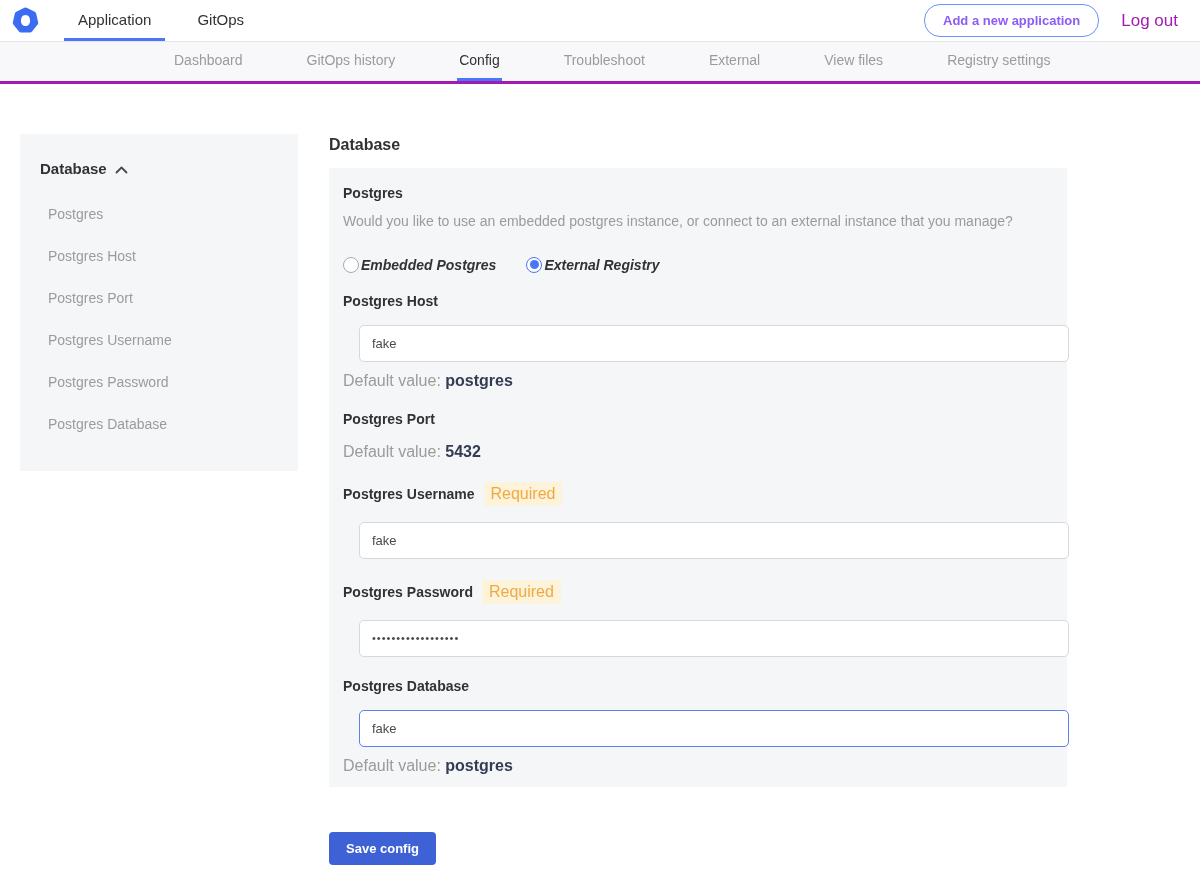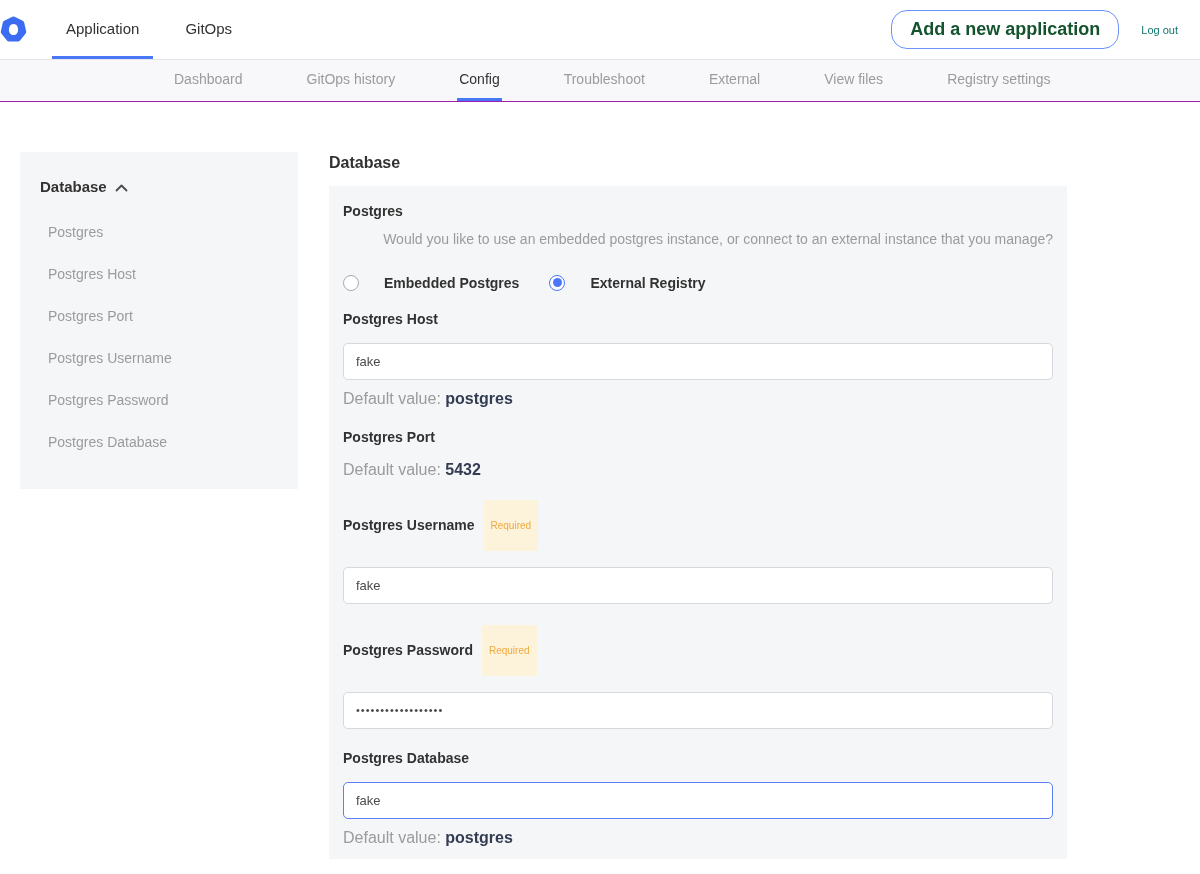--- a/index.html
+++ b/index.html
@@ -14,12 +14,12 @@
 
   
   .topbar {
-    height: 60px;
+    height: 42px;
     display: flex;
     align-items: stretch;
     border-bottom: 1px solid #e6e6e9;
     background: #fff;
-    padding-left: 0;
+    padding-left: 12px;
   }
   .logo-wrap {
     display: flex; align-items: center;

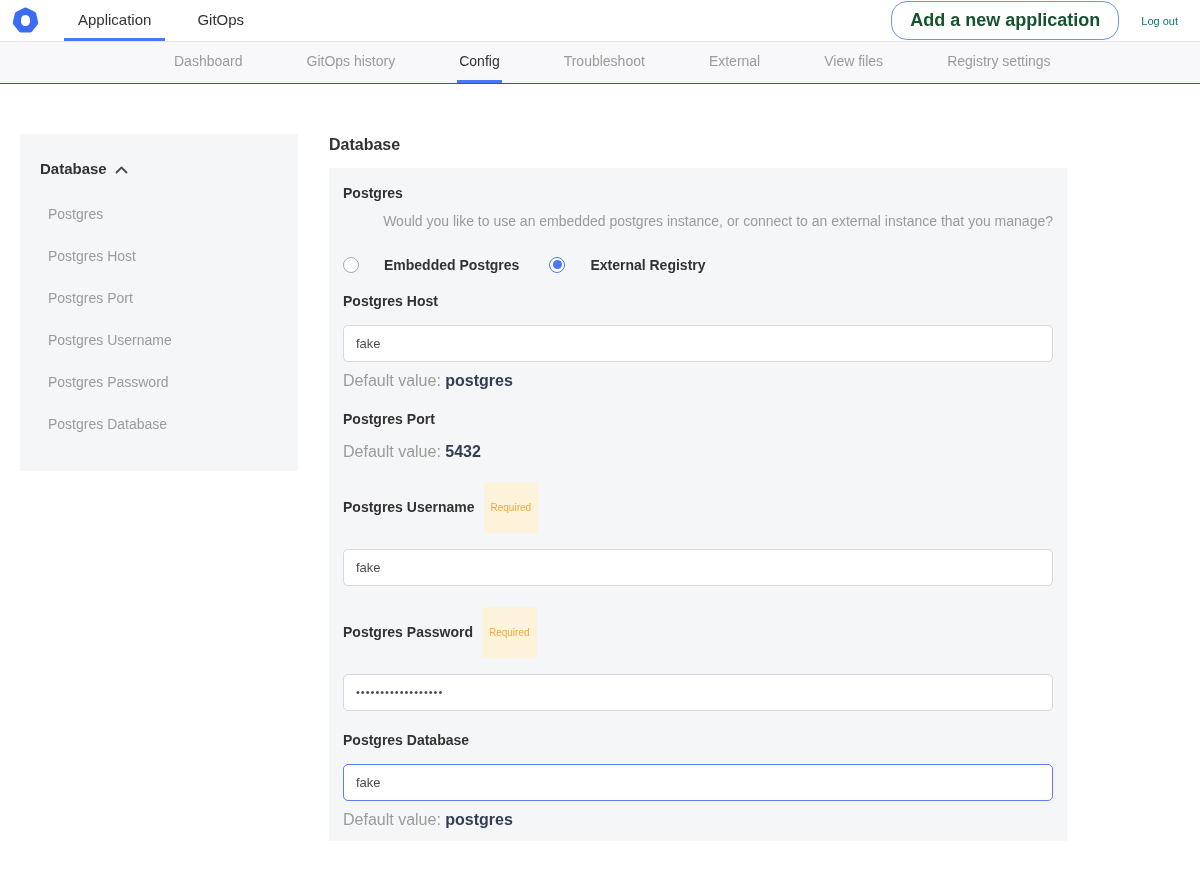--- a/index.html
+++ b/index.html
@@ -44,10 +44,10 @@
   }
   .pill-btn {
     border: 1px solid #6b93f8;
-    color: #14532d;
+    color: #8b5cf6;
     background: #fff;
     font-weight: bold;
-    font-size: 18px;
+    font-size: 13px;
     border-radius: 16px;
     padding: 8px 18px;
     cursor: pointer;

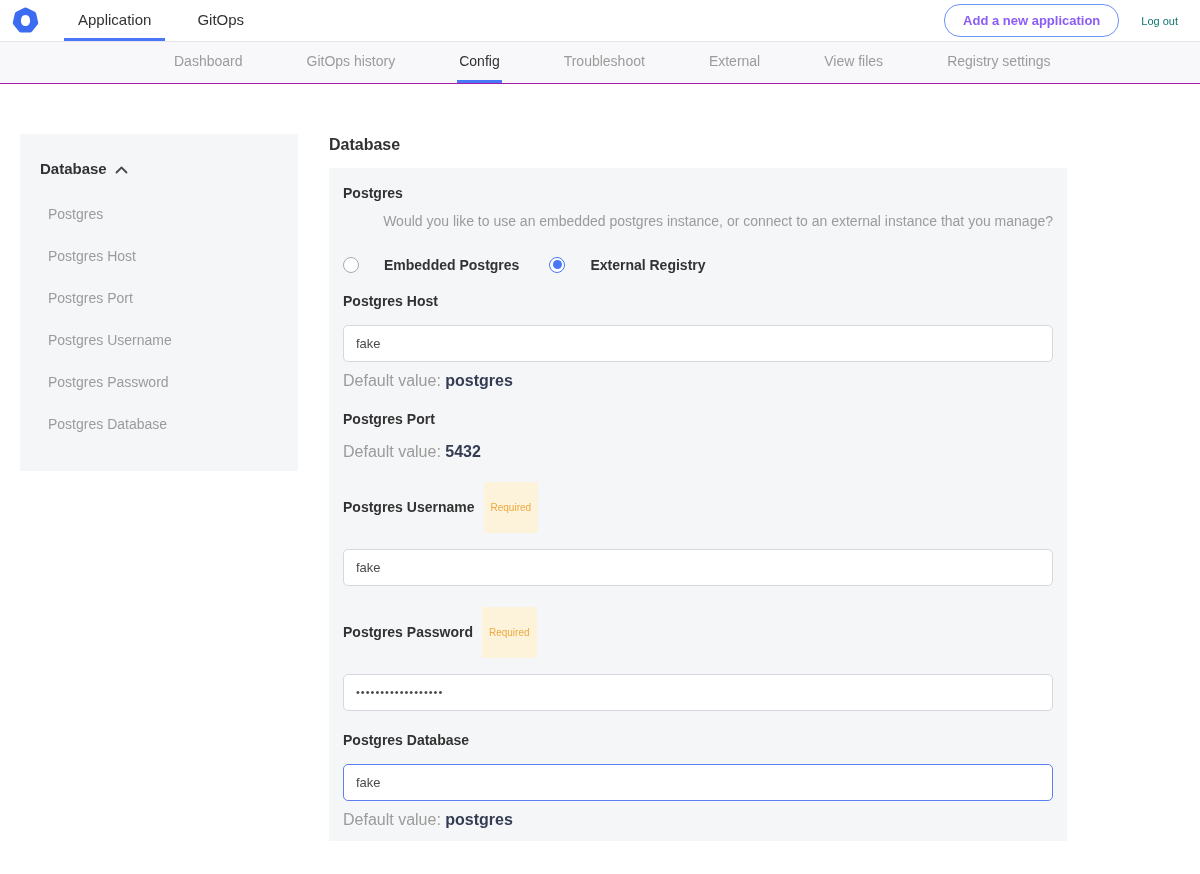--- a/index.html
+++ b/index.html
@@ -53,7 +53,7 @@
     cursor: pointer;
     font-family: inherit;
   }
-  .logout { font-size: 11px; color: #0f766e; cursor: pointer; }
+  .logout { font-size: 17px; color: #a21caf; cursor: pointer; }
 
   
   .subnav {

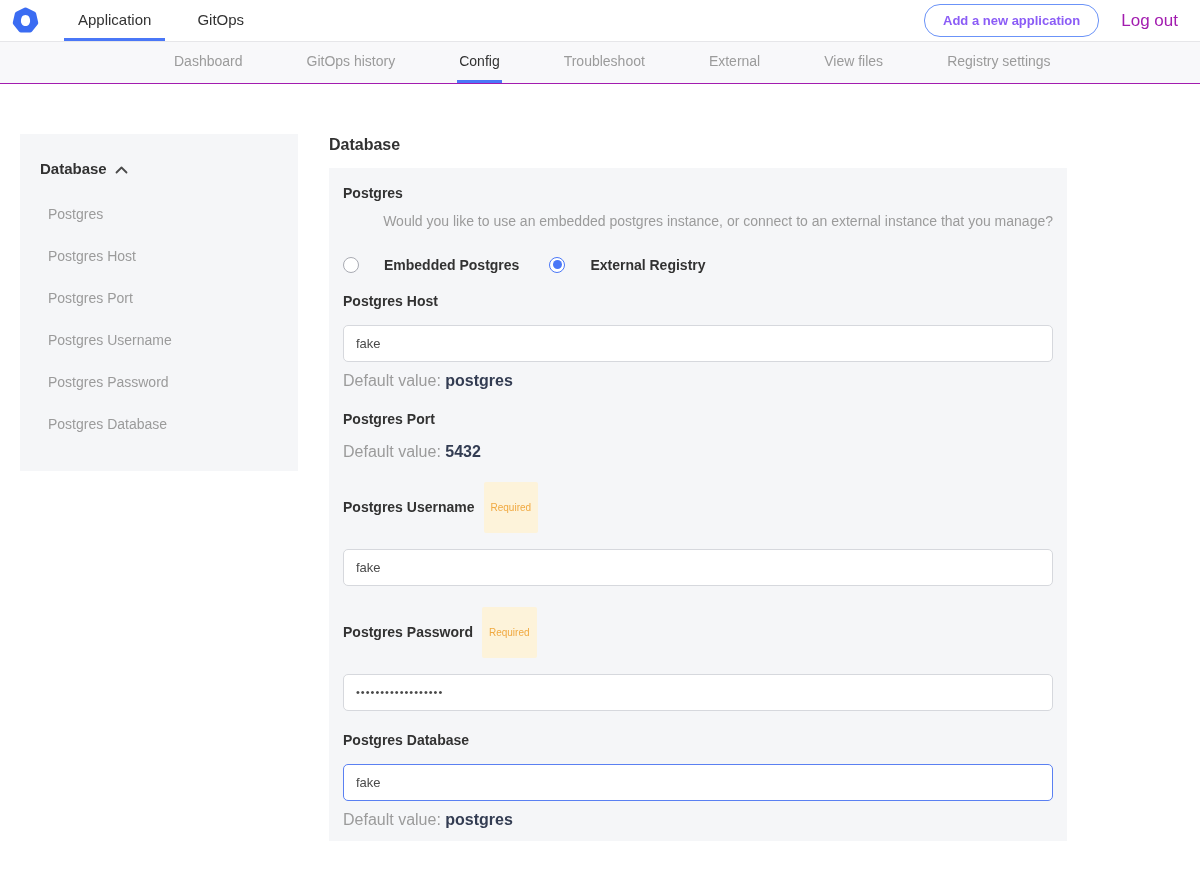--- a/index.html
+++ b/index.html
@@ -59,7 +59,7 @@
   .subnav {
     height: 42px;
     background: #f8f8fa;
-    border-bottom: 1px solid #a21caf;
+    border-bottom: 3px solid #a21caf;
     display: flex;
     align-items: stretch;
     padding-left: 142px;

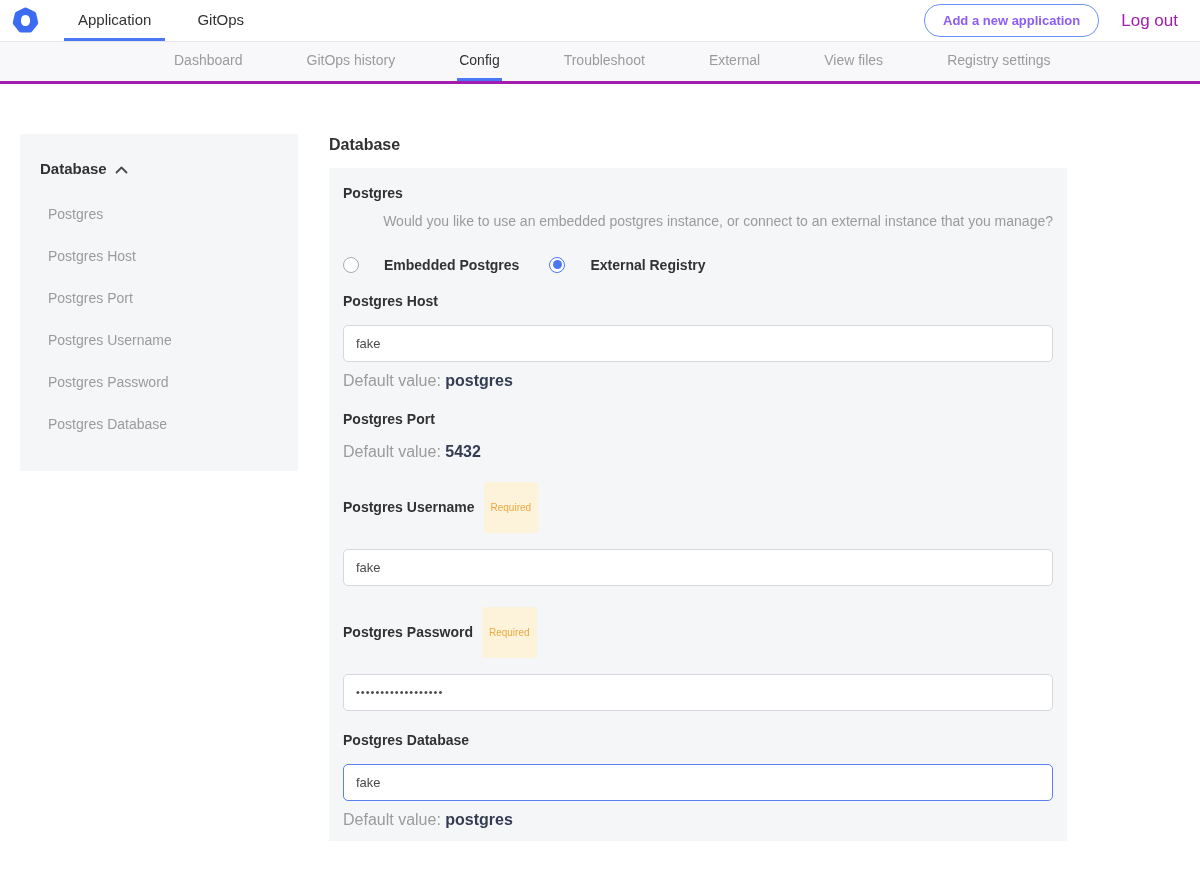--- a/index.html
+++ b/index.html
@@ -113,7 +113,7 @@
     padding: 17px 14px 12px 14px;
   }
   .group-label { font-size: 14px; font-weight: bold; color: #323232; }
-  .group-help { font-size: 14px; color: #9b9b9b; margin-top: 11px; line-height: 1.35; text-align: right; }
+  .group-help { font-size: 14px; color: #9b9b9b; margin-top: 11px; line-height: 1.35; }
 
   .radio-row { display: flex; align-items: center; gap: 30px; margin: 26px 0 20px 0; }
   .radio-opt { display: flex; align-items: center; gap: 25px; cursor: pointer; }

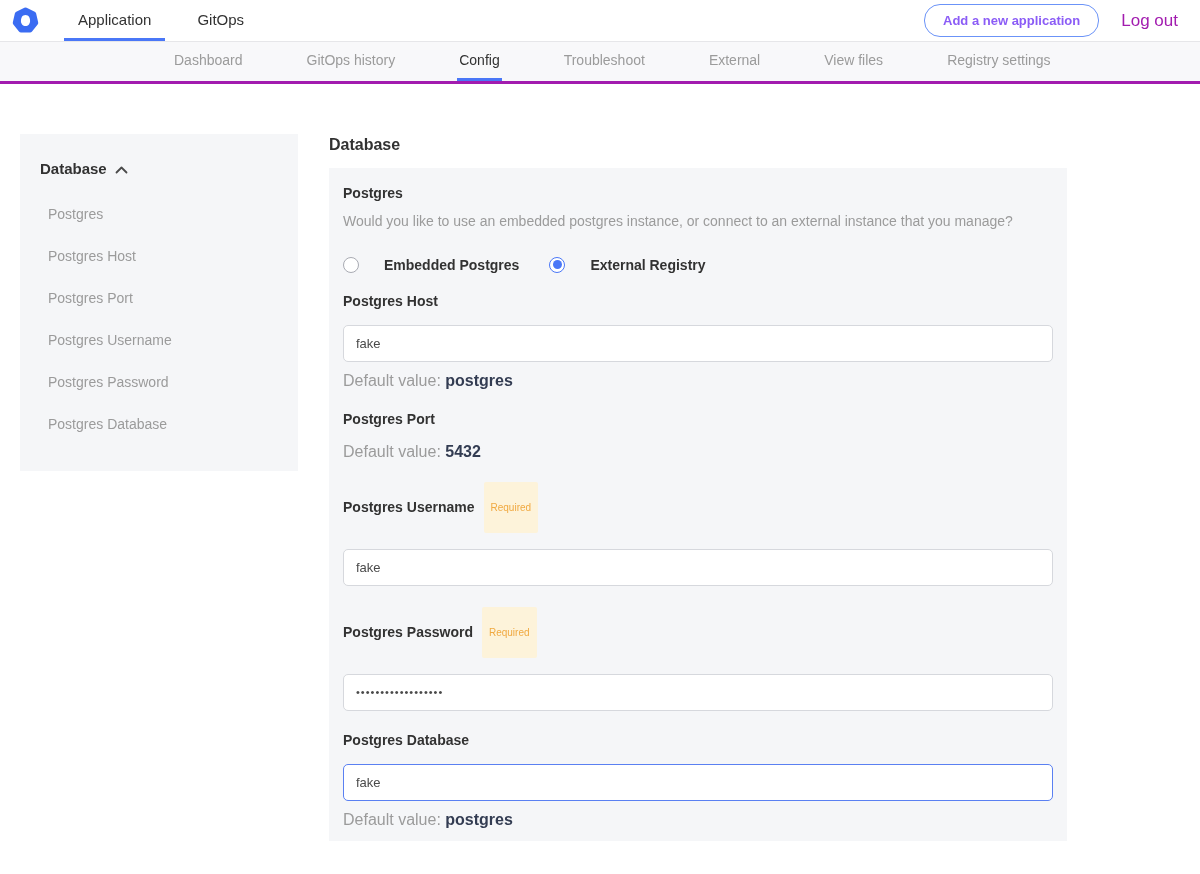--- a/index.html
+++ b/index.html
@@ -116,7 +116,7 @@
   .group-help { font-size: 14px; color: #9b9b9b; margin-top: 11px; line-height: 1.35; }
 
   .radio-row { display: flex; align-items: center; gap: 30px; margin: 26px 0 20px 0; }
-  .radio-opt { display: flex; align-items: center; gap: 25px; cursor: pointer; }
+  .radio-opt { display: flex; align-items: center; gap: 2px; cursor: pointer; font-style: italic; }
   .radio-circle {
     width: 16px; height: 16px; border-radius: 50%;
     border: 1px solid #a9abb3; background: #fff;

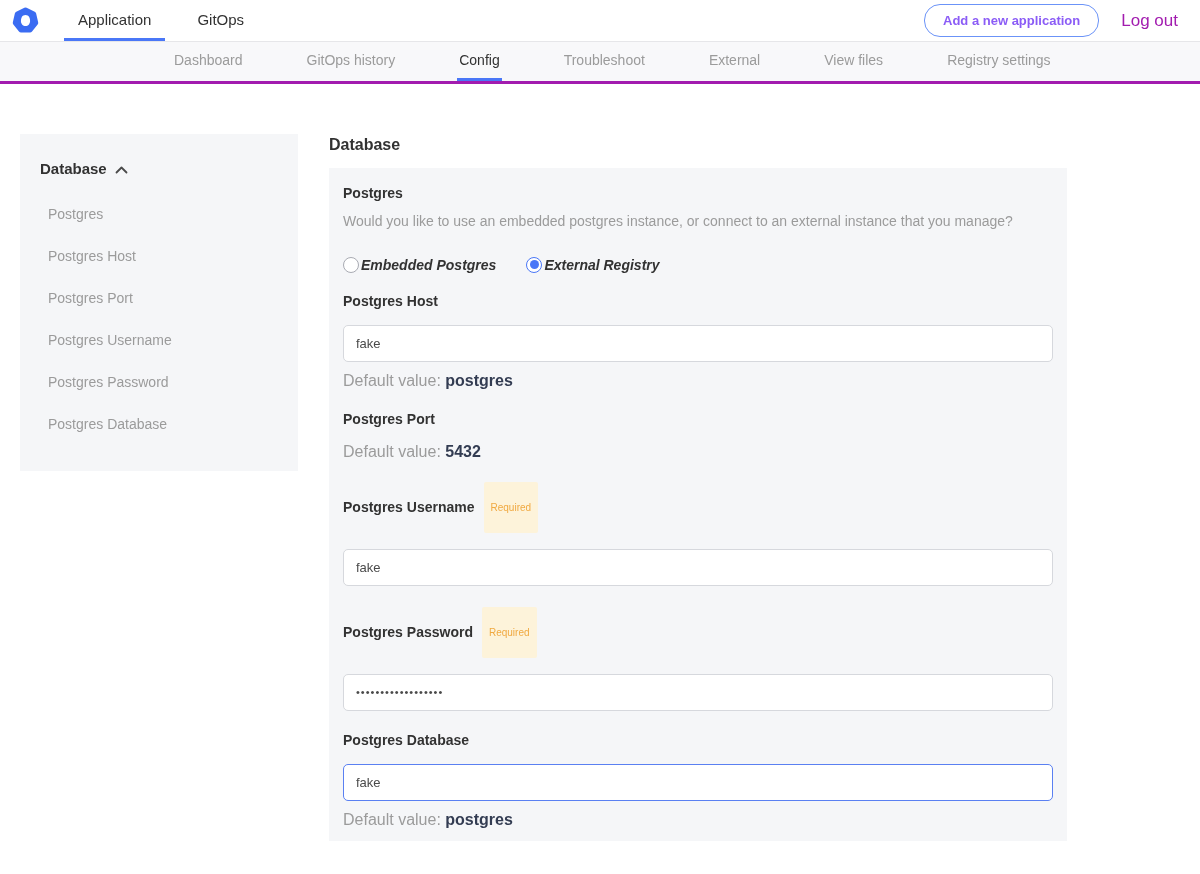--- a/index.html
+++ b/index.html
@@ -153,6 +153,7 @@
     color: #4a4a4a;
     font-family: inherit;
     outline: none;
+    margin-left: 16px;
   }
   .text-input.focused { border-color: #5a80f2; }
   .field-help { font-size: 16px; color: #9b9b9b; margin-top: 10px; }

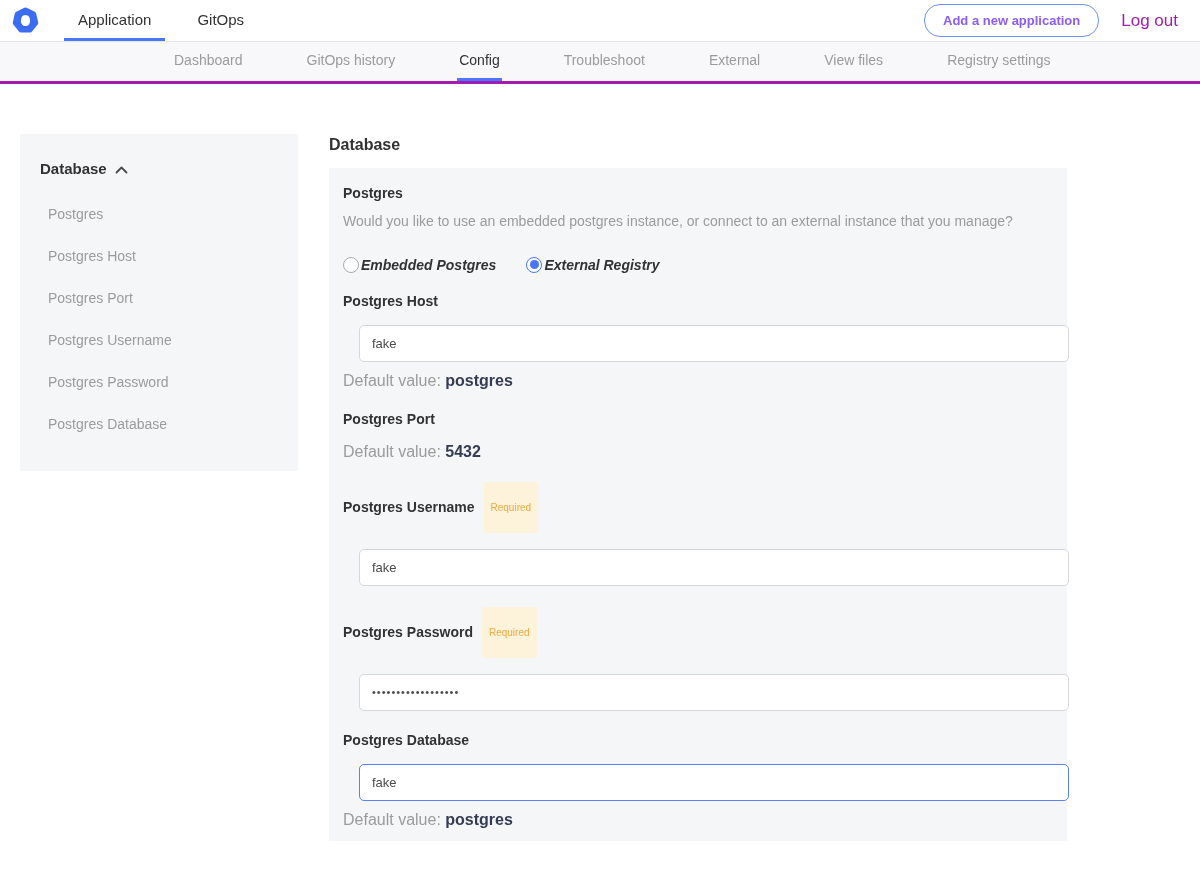--- a/index.html
+++ b/index.html
@@ -135,10 +135,10 @@
   .field-label { font-size: 14px; font-weight: bold; color: #323232; }
   .required-badge {
     margin-left: 9px;
-    font-size: 10px;
+    font-size: 16px;
     color: #f0a941;
     background: #fdf3da;
-    padding: 20px 7px;
+    padding: 3px 7px;
     border-radius: 2px;
     text-align: center;
   }

